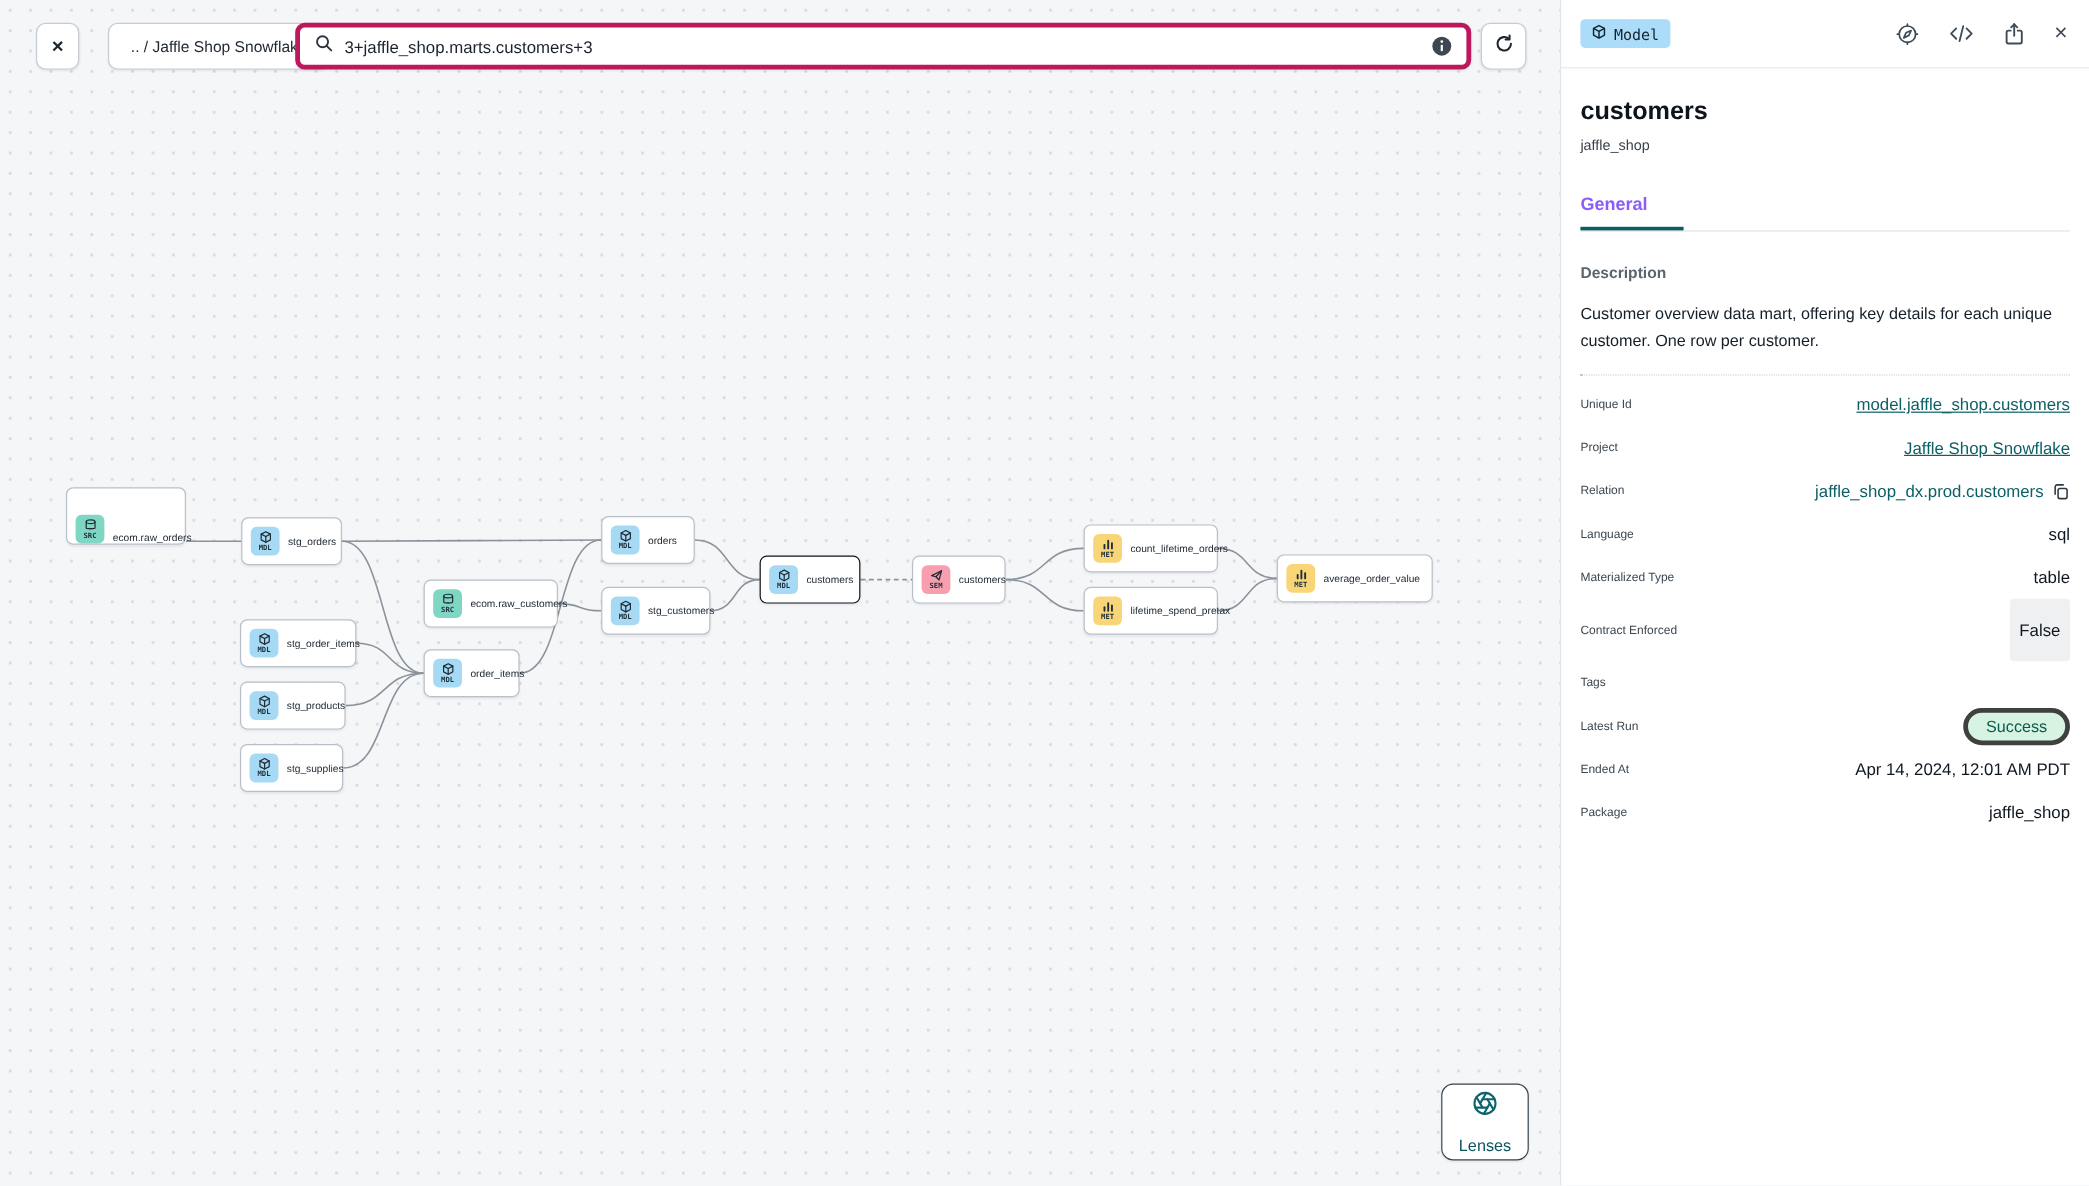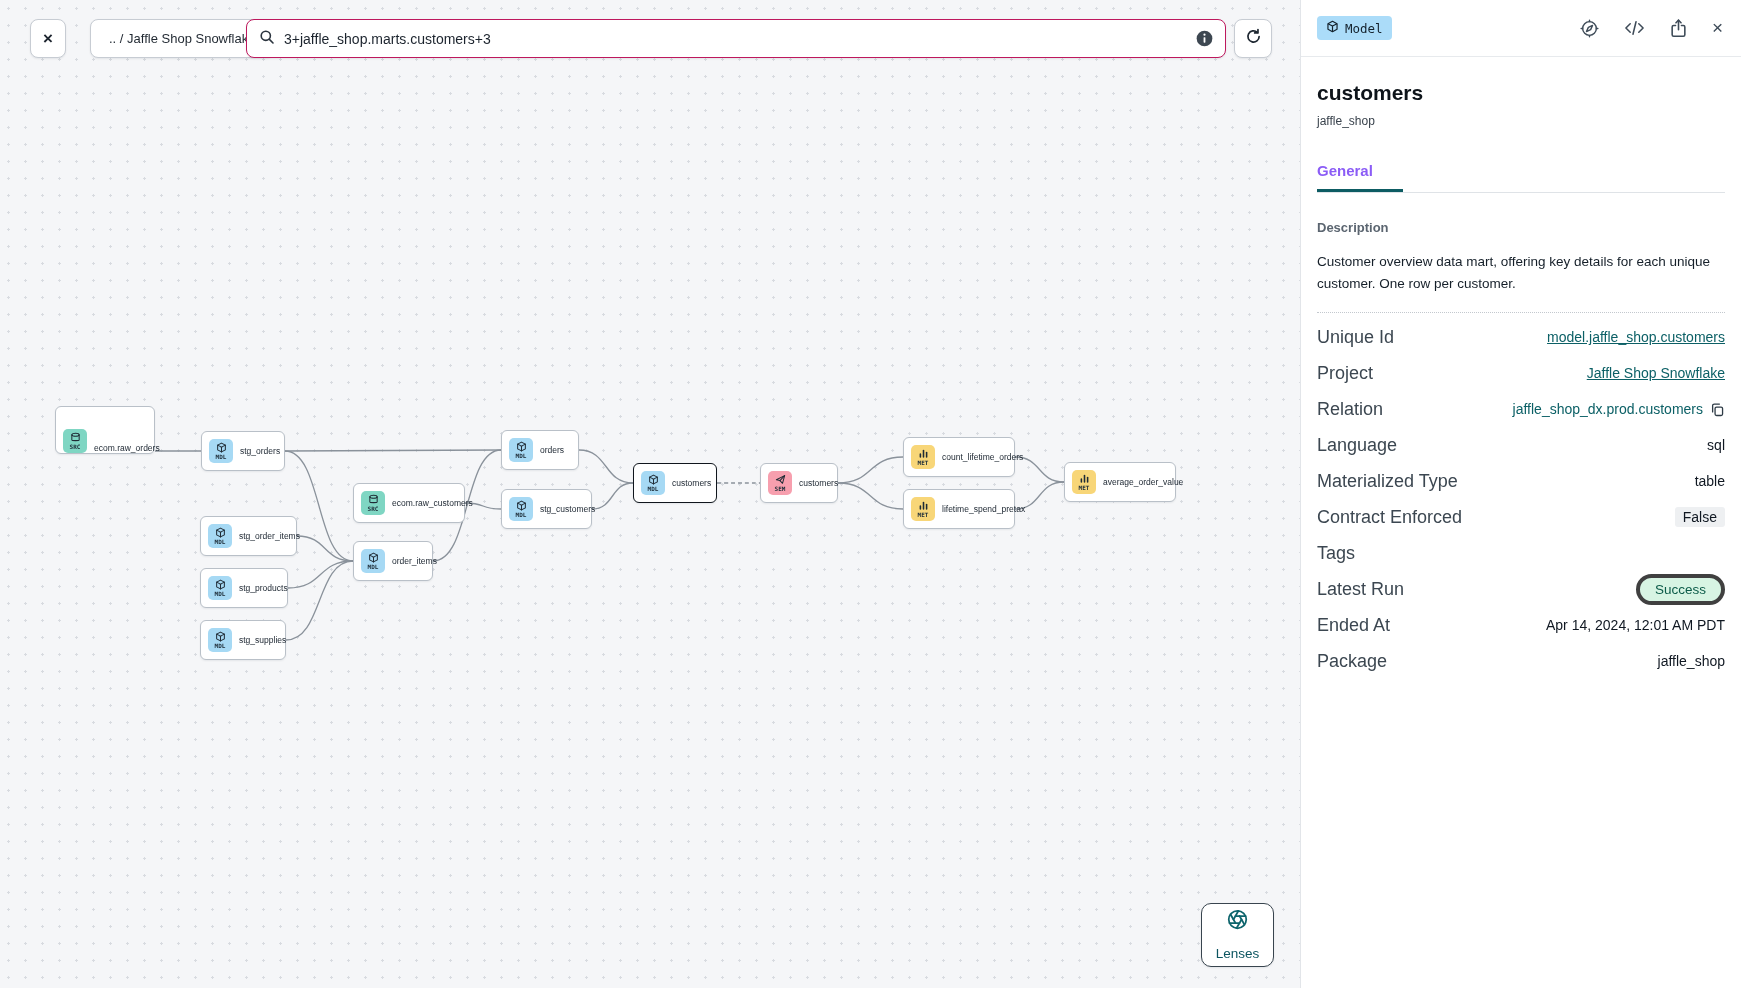--- a/index.html
+++ b/index.html
@@ -45,7 +45,7 @@
   .tb-crumb { left:90px; top:19px; height:39px; padding:0 18px; font-size:13px; color:#1f2730; }
   .tb-search {
     position:absolute; left:246px; top:19px; width:980px; height:39px;
-    background:#fff; border:1px solid #be185d; border-radius:8px;
+    background:#fff; border:4px solid #be185d; border-radius:8px;
     box-shadow:0 1px 2px rgba(16,24,40,.08); display:flex; align-items:center; padding:0 12px; gap:9px;
   }
   .tb-search input {

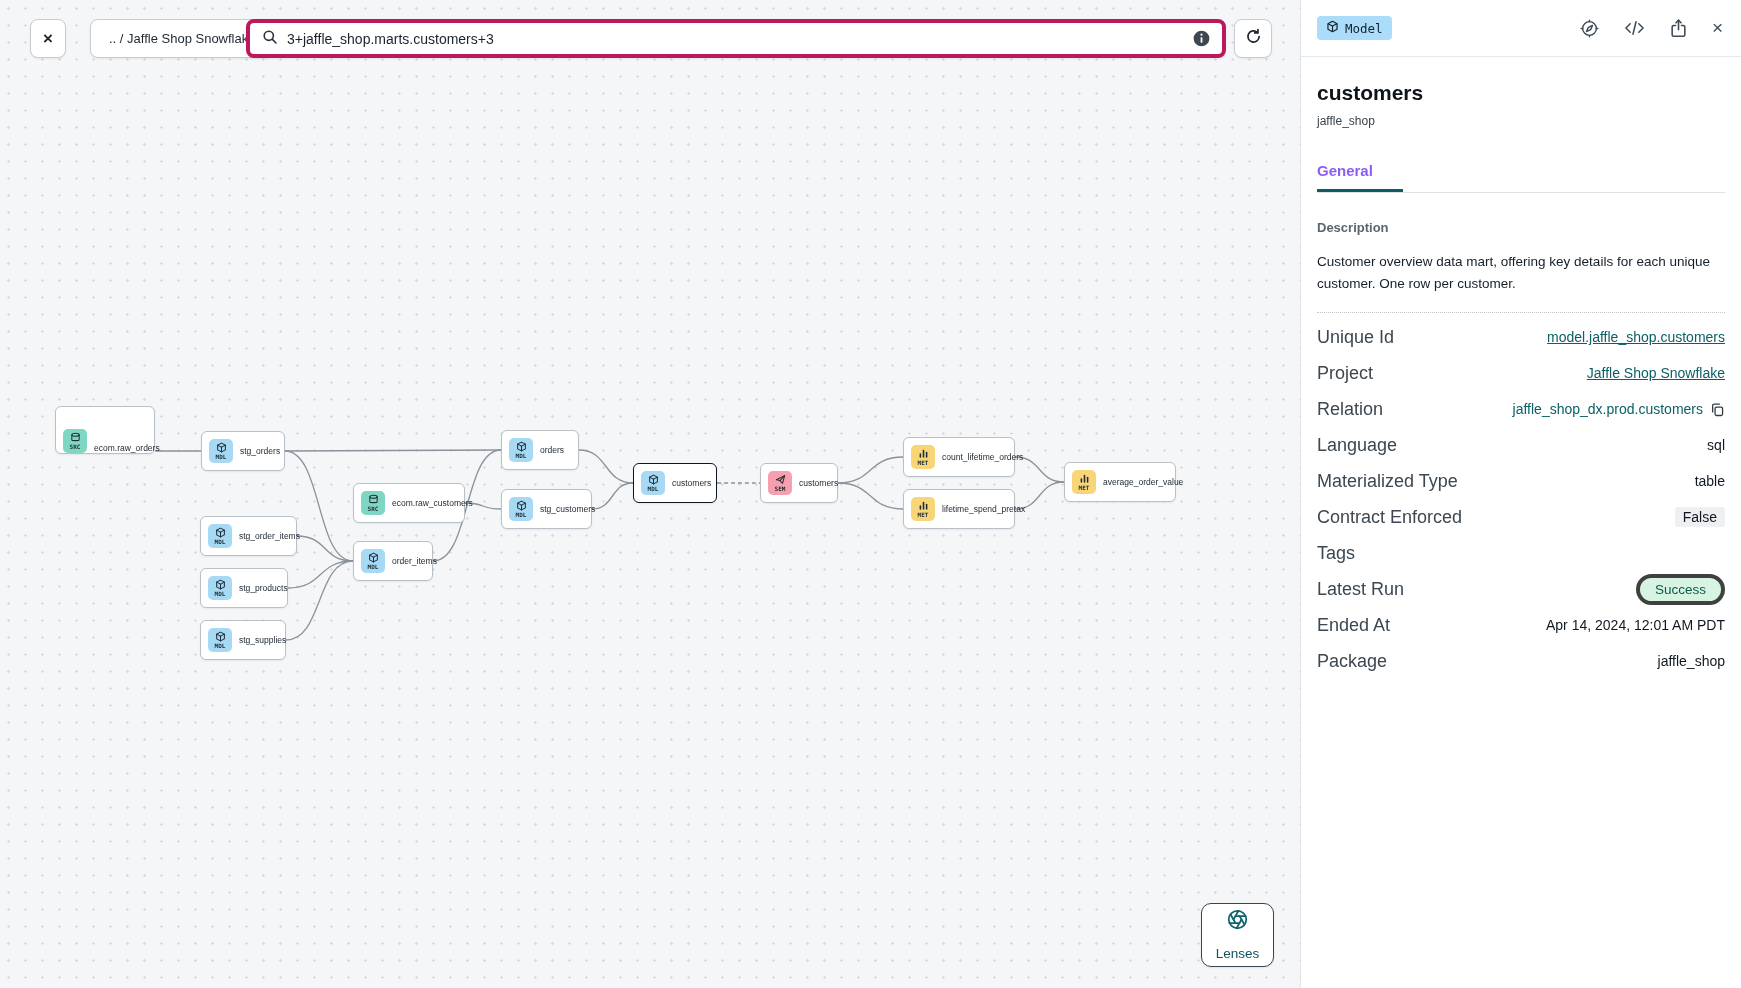--- a/index.html
+++ b/index.html
@@ -79,7 +79,7 @@
   .p-dotline { border-top:1px dotted #c3c8ce; margin-top:17px; }
   .p-rows { margin-top:6px; }
   .p-row { display:flex; align-items:center; min-height:36px; }
-  .p-row .lbl { font-size:18px; color:#3c4751; }
+  .p-row .lbl { font-size:10px; color:#3c4751; }
   .p-row .val { margin-left:auto; font-size:14px; color:#101822; text-align:right; display:flex; align-items:flex-end; gap:7px; }
   .p-row .val a { color:#0c6066; text-decoration:underline; cursor:pointer; }
   .p-row .val .teal { color:#0c6066; }

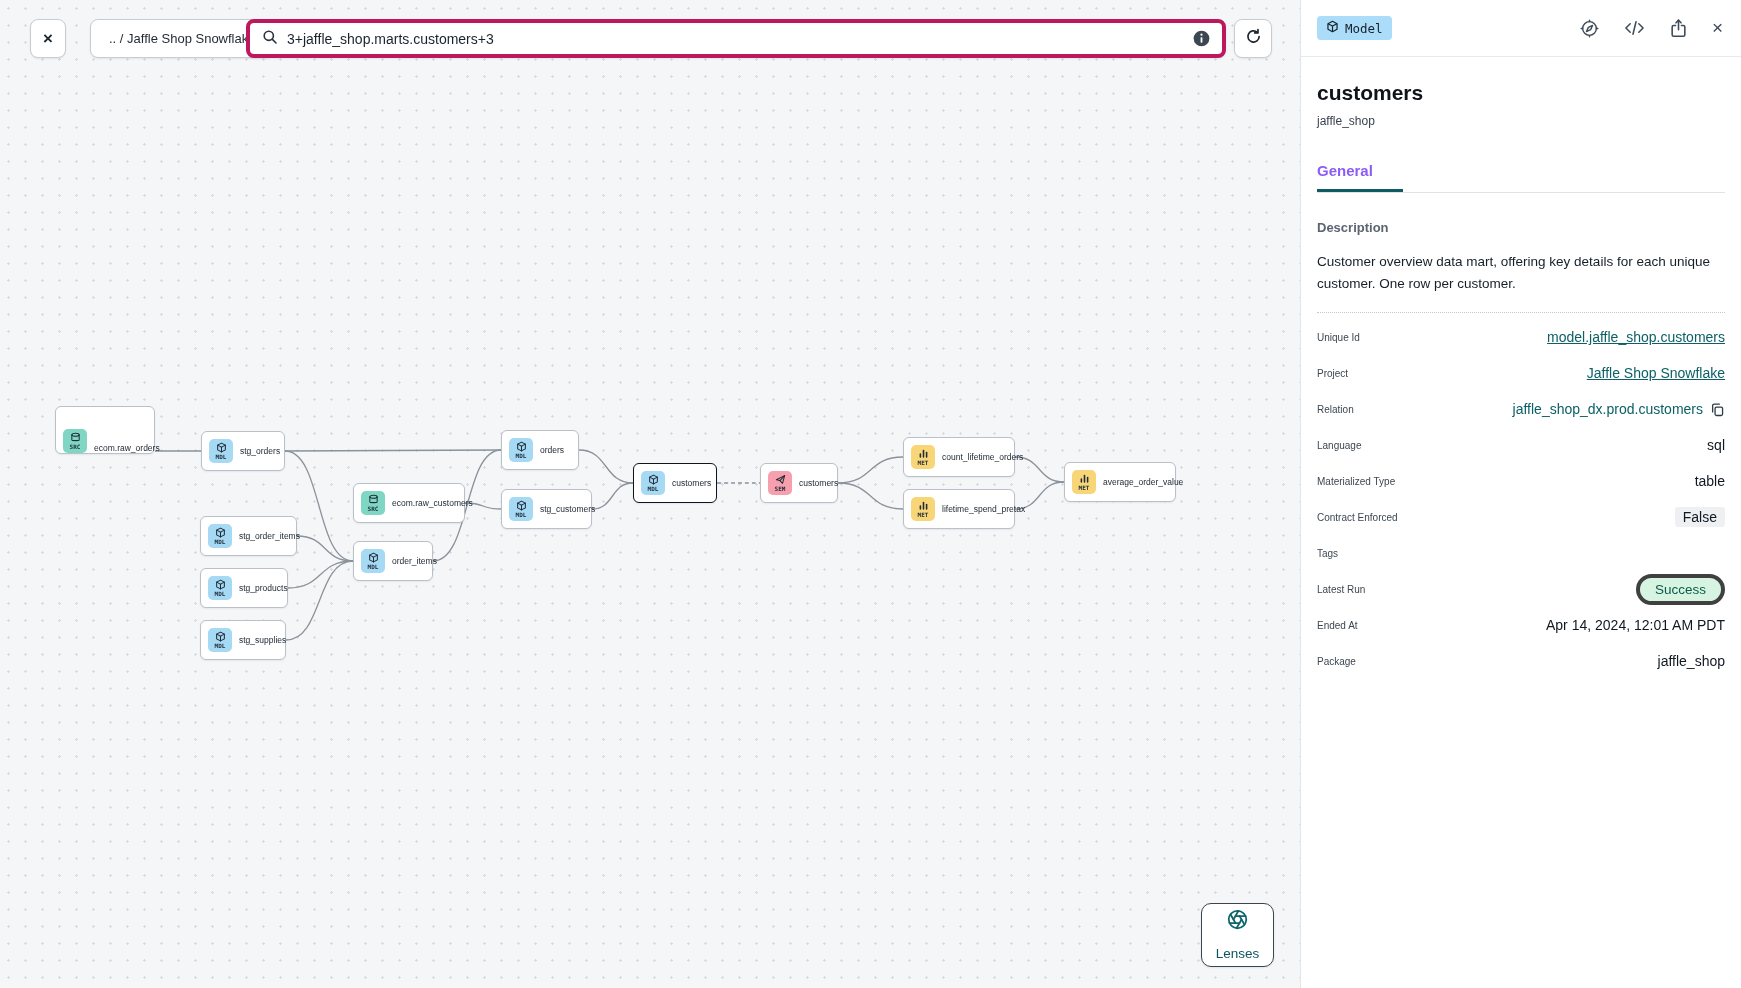--- a/index.html
+++ b/index.html
@@ -261,7 +261,7 @@
         </span>
         <span class="nlabel">lifetime_spend_pretax</span>
       </div>
-      <div class="node" style="left: 1064px; top: 462px; width: 112px; height: 40px;">
+      <div class="node" style="left: 1064px; top: 462px; width: 130px; height: 40px;">
         <span class="nicon kind-MET">
           <svg width="11" height="11" viewBox="0 0 12 12" fill="none" stroke="#1f2b35" stroke-width="1.1" stroke-linecap="round" stroke-linejoin="round">
             <path d="M2.6 9.8 V6.6" stroke-width="1.7"></path>

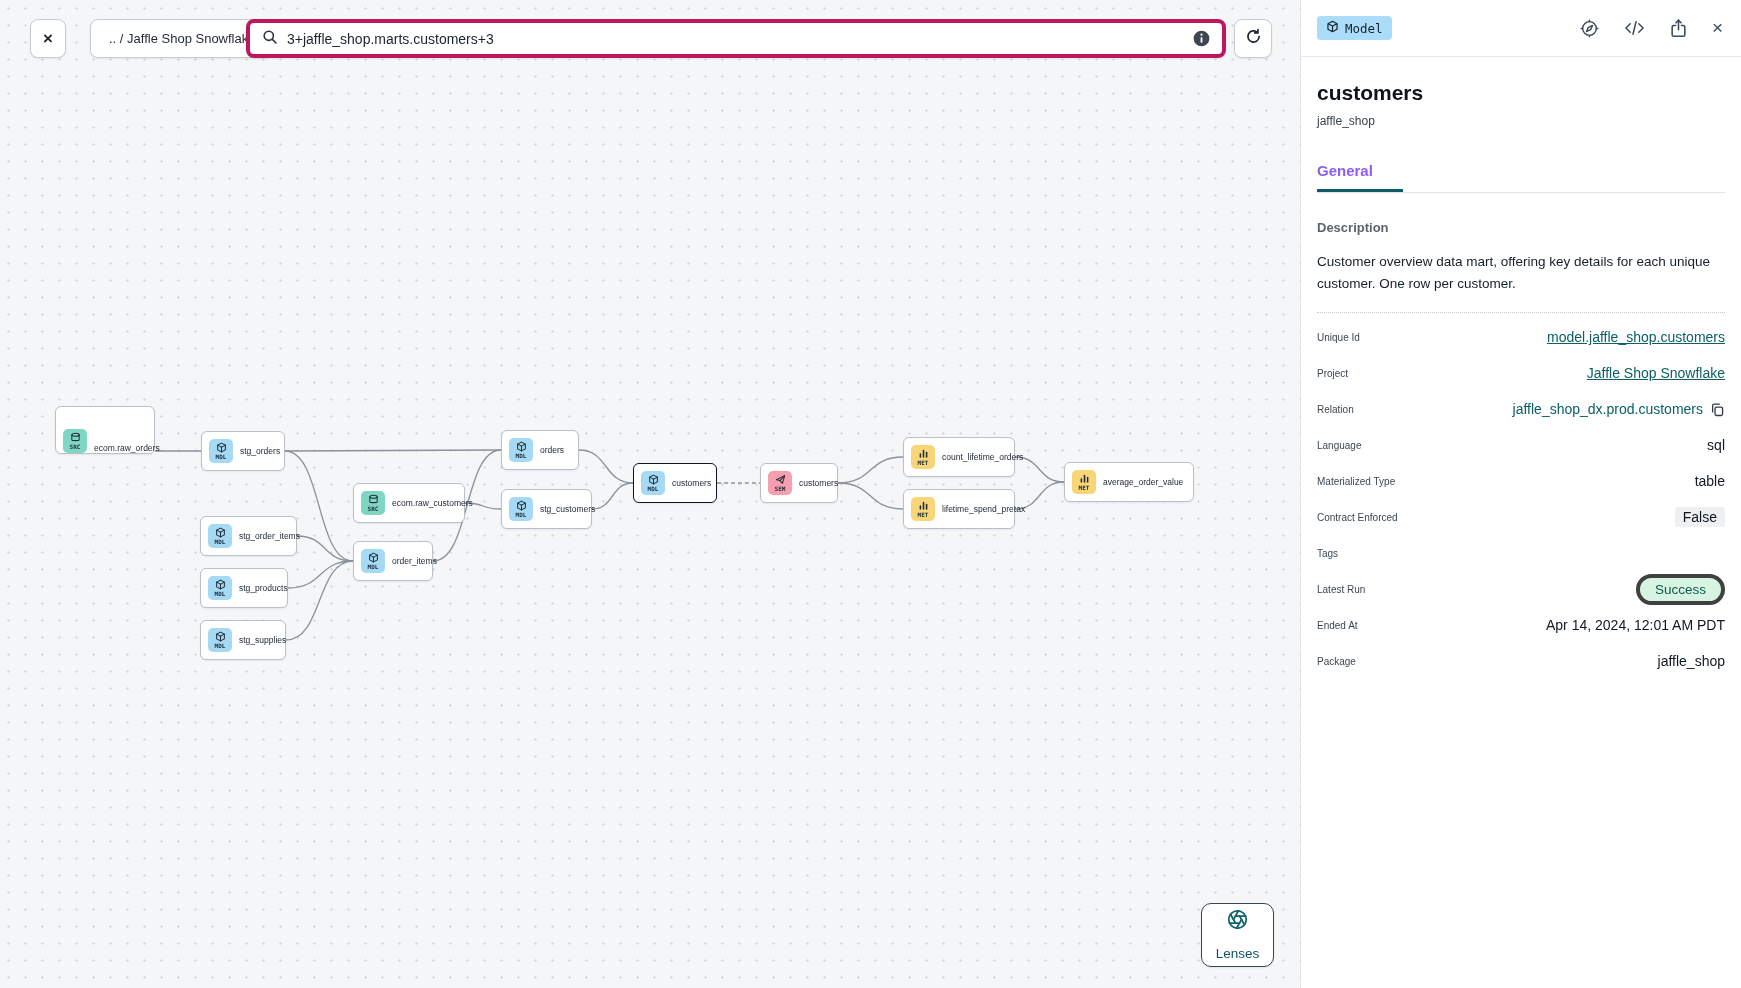--- a/index.html
+++ b/index.html
@@ -83,7 +83,7 @@
   .p-row .val { margin-left:auto; font-size:14px; color:#101822; text-align:right; display:flex; align-items:flex-end; gap:7px; }
   .p-row .val a { color:#0c6066; text-decoration:underline; cursor:pointer; }
   .p-row .val .teal { color:#0c6066; }
-  .badge-gray { background:#eef0f2; border-radius:3px; padding:2px 8px; color:#101822; }
+  .badge-gray { background:#eef0f2; border-radius:3px; padding:18px 8px; color:#101822; }
   .badge-success {
     background:#d7f4e3; border:4px solid #404040; color:#0c5b49;
     border-radius:999px; padding:4px 15px; font-size:13.5px;

